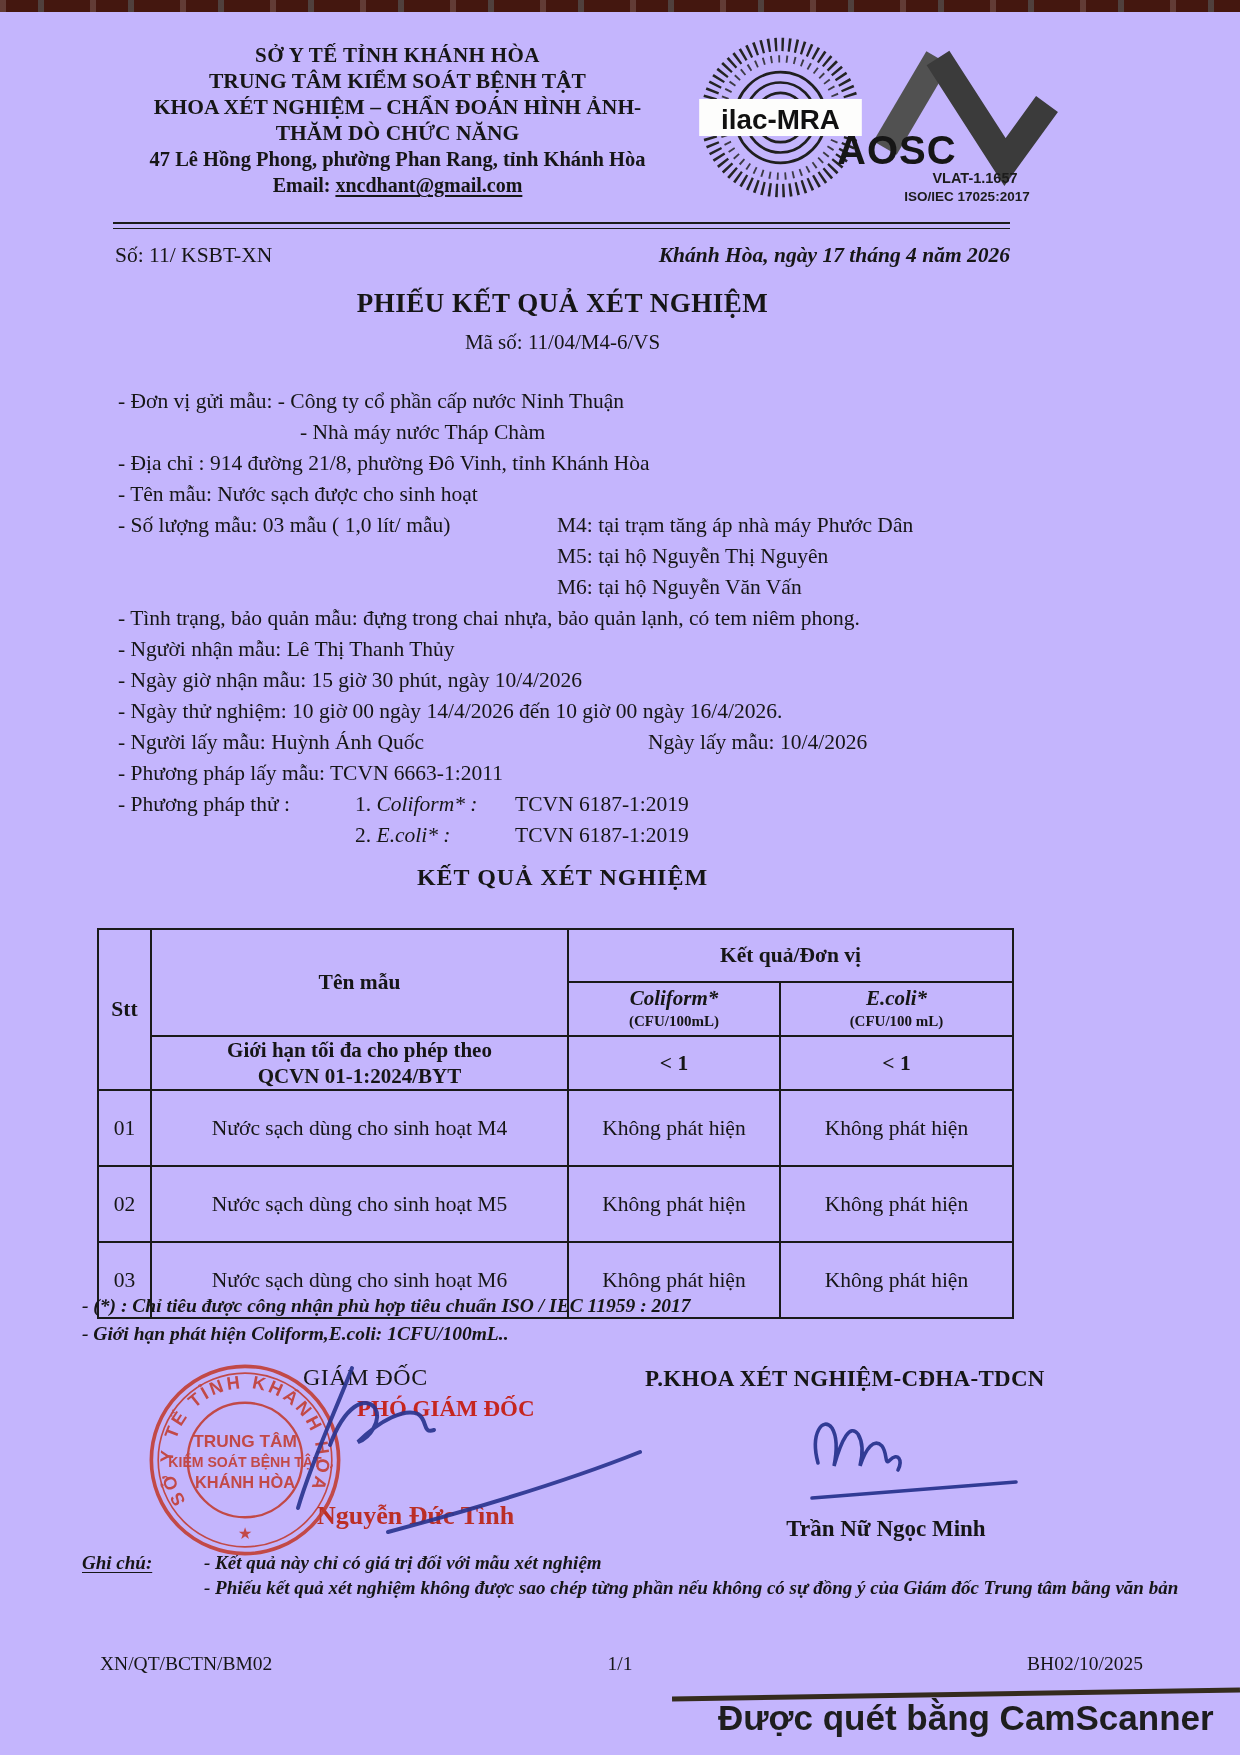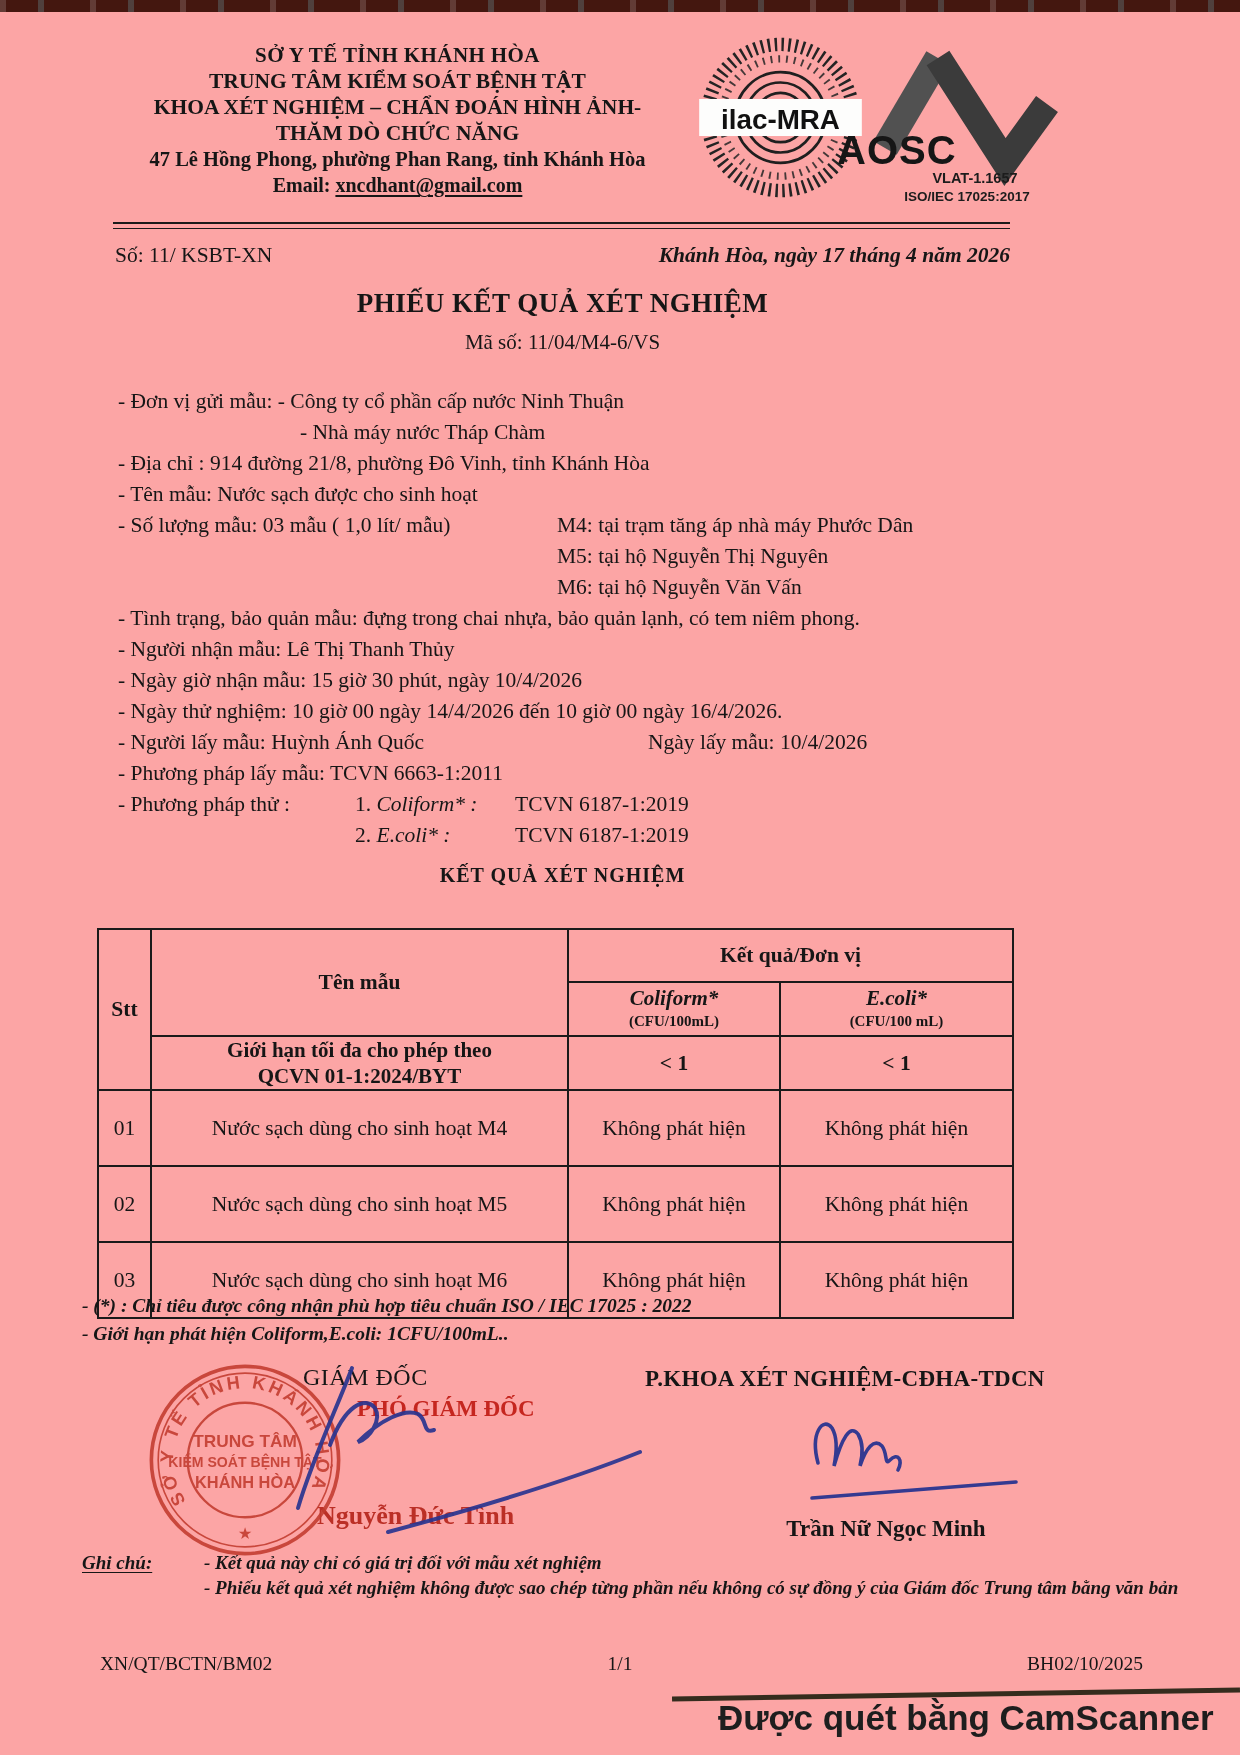--- a/index.html
+++ b/index.html
@@ -5,7 +5,7 @@
   html,body { margin:0; padding:0; }
   .page {
     position:relative; width:1240px; height:1755px;
-    background:#fca5a5; overflow:hidden;
+    background:#c4b5fd; overflow:hidden;
     font-family:"Liberation Serif", serif; color:#161616;
   }
   

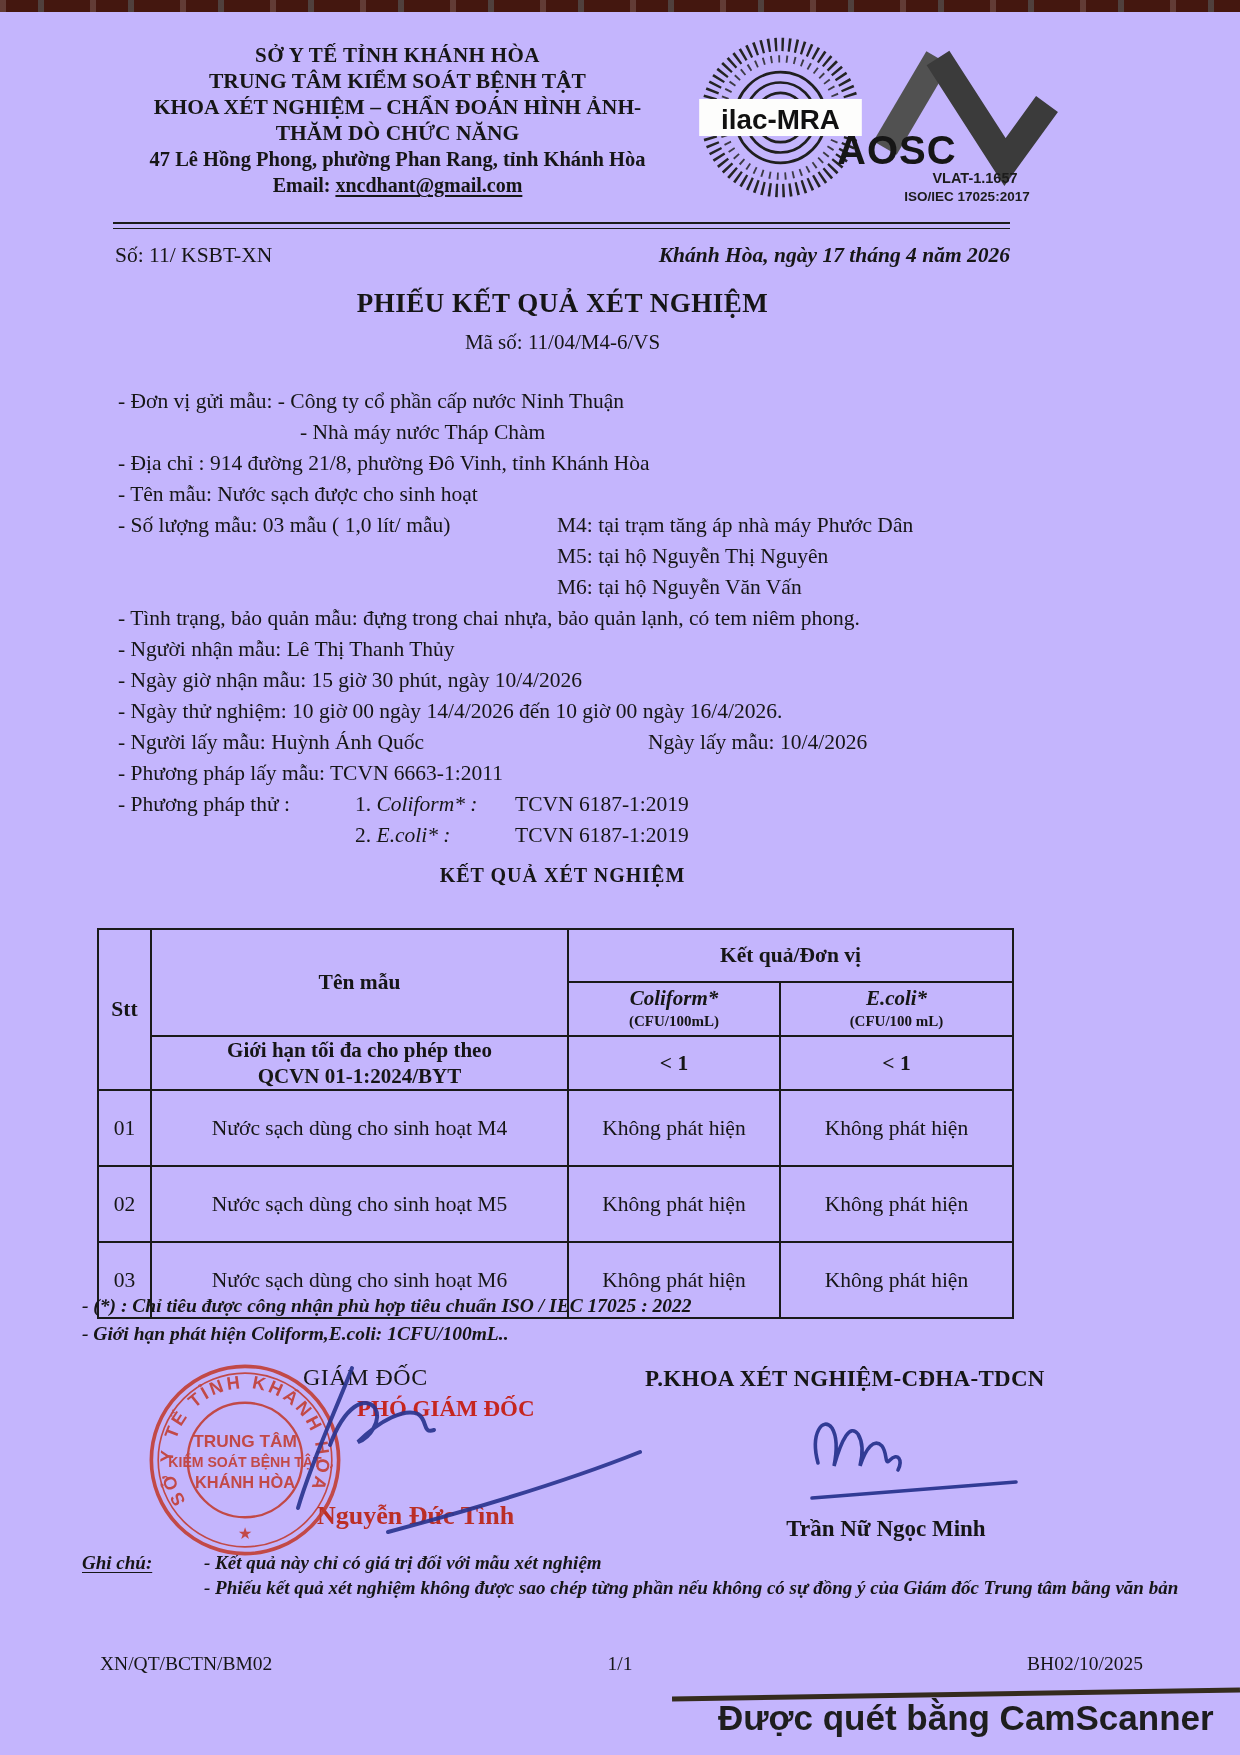--- a/index.html
+++ b/index.html
@@ -48,7 +48,7 @@
   .w160 { display:inline-block; width:160px; }
   .it { font-style:italic; }
   
-  .results-heading { position:absolute; left:115px; top:864px; width:895px; text-align:center; font-size:20px; font-weight:bold; letter-spacing:1px; }
+  .results-heading { position:absolute; left:115px; top:864px; width:895px; text-align:center; font-size:24px; font-weight:bold; letter-spacing:1px; }
   
   table.results { position:absolute; left:97px; top:928px; width:915px; border-collapse:collapse; table-layout:fixed; }
   table.results td { border:2px solid #1a1a1a; text-align:center; vertical-align:middle; font-size:21.5px; padding:0; }

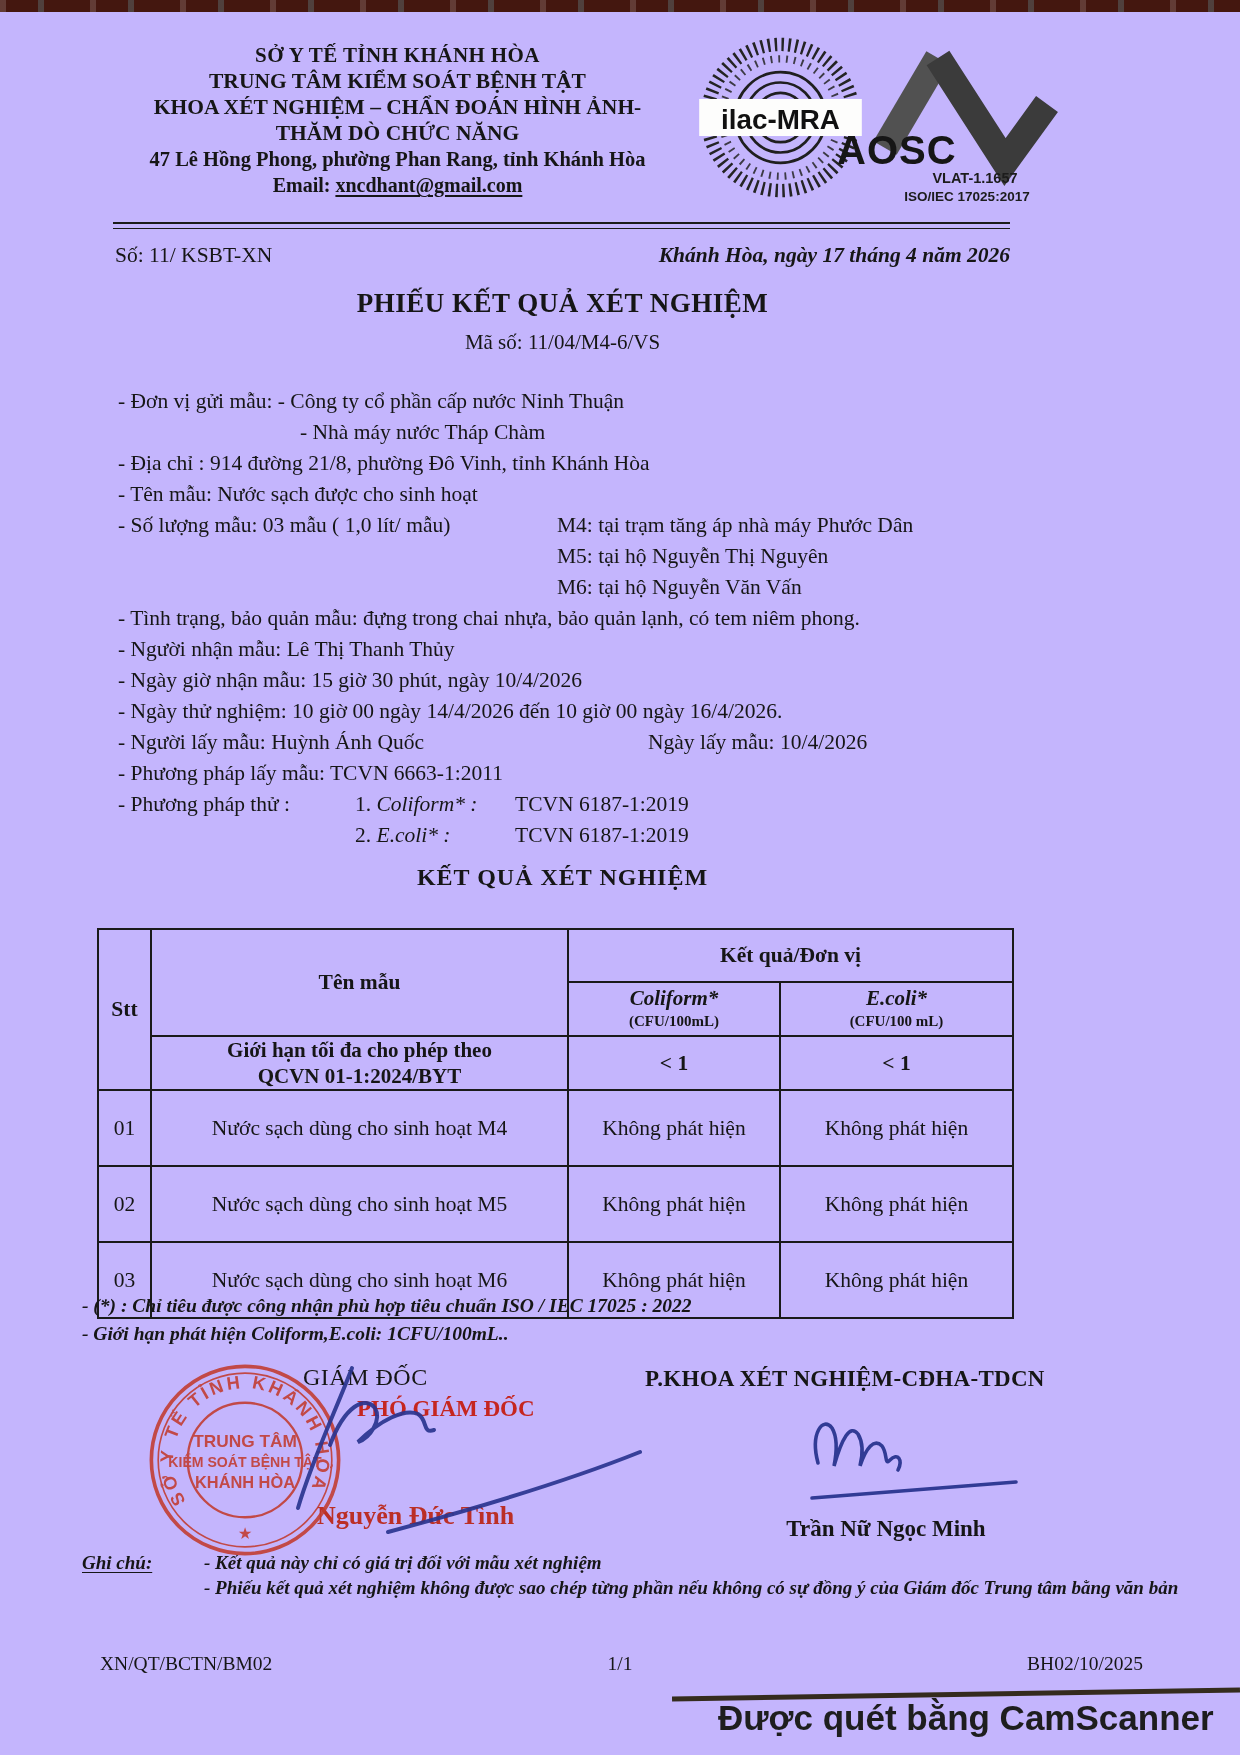--- a/index.html
+++ b/index.html
@@ -200,7 +200,7 @@
     </table>
 
   <div class="footnotes">
-    <div>- (*) : Chỉ tiêu được công nhận phù hợp  tiêu chuẩn ISO / IEC 17025 : 2022</div>
+    <div>- (*) : Chỉ tiêu được công nhận phù hợp  tiêu chuẩn ISO / IEC 11959 : 2017</div>
     <div>- Giới hạn phát hiện Coliform,E.coli: 1CFU/100mL..</div>
   </div>
 

